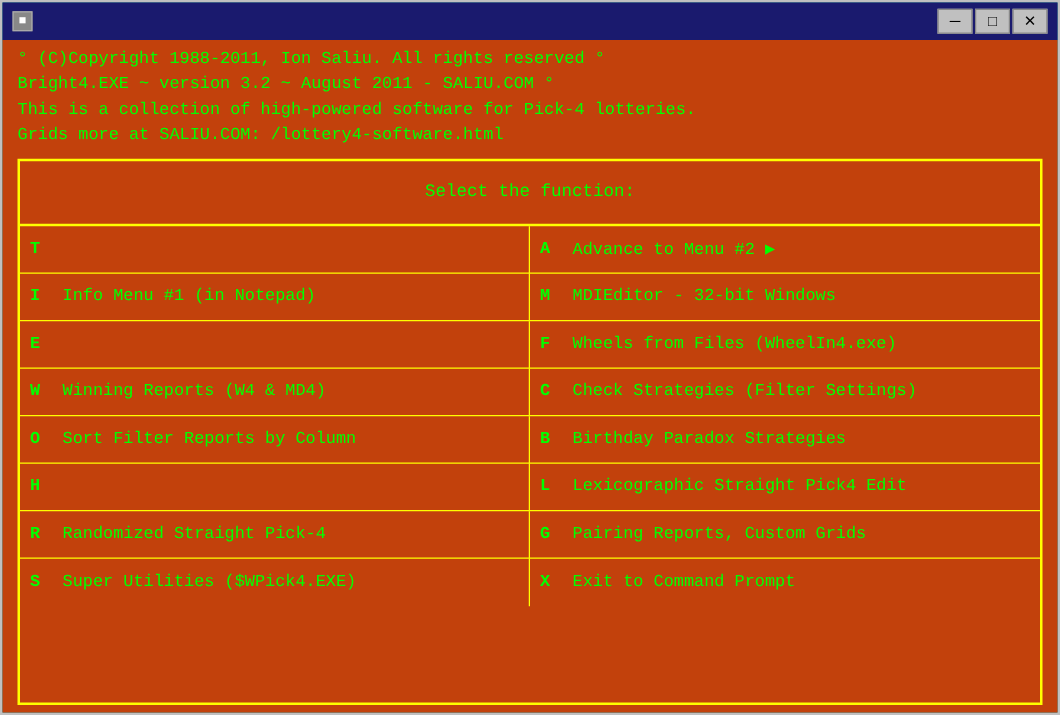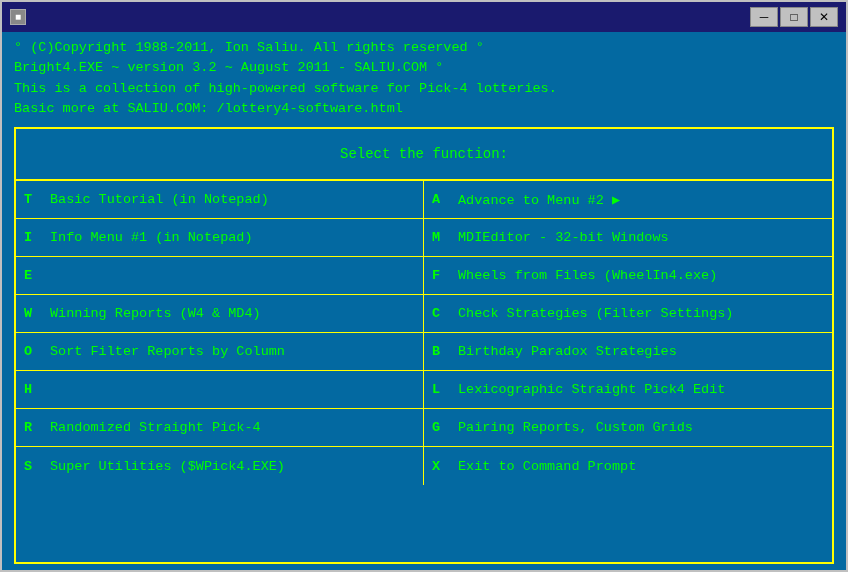--- a/index.html
+++ b/index.html
@@ -69,7 +69,7 @@
 
     .content {
       flex: 1;
-      background: #0369a1;
+      background: #c2410c;
       padding: 6px 12px;
       display: flex;
       flex-direction: column;

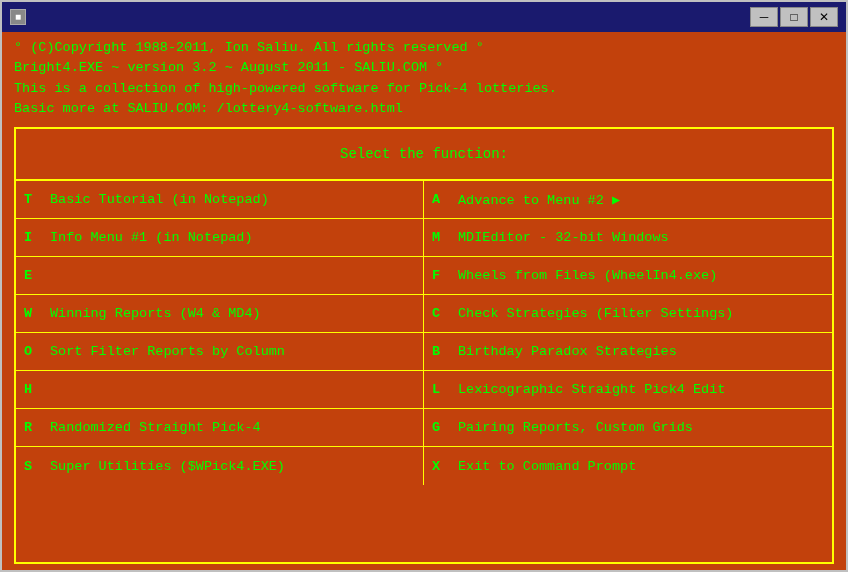--- a/index.html
+++ b/index.html
@@ -149,7 +149,7 @@
       <div>   ° (C)Copyright 1988-2011, Ion Saliu. All rights reserved °</div>
       <div>Bright4.EXE ~ version 3.2 ~ August 2011 - SALIU.COM °</div>
       <div>This is a collection of high-powered software for Pick-4 lotteries.</div>
-      <div>Basic more at SALIU.COM: /lottery4-software.html</div>
+      <div>Grids more at SALIU.COM: /lottery4-software.html</div>
     </div>
 
     <div class="menu-box">

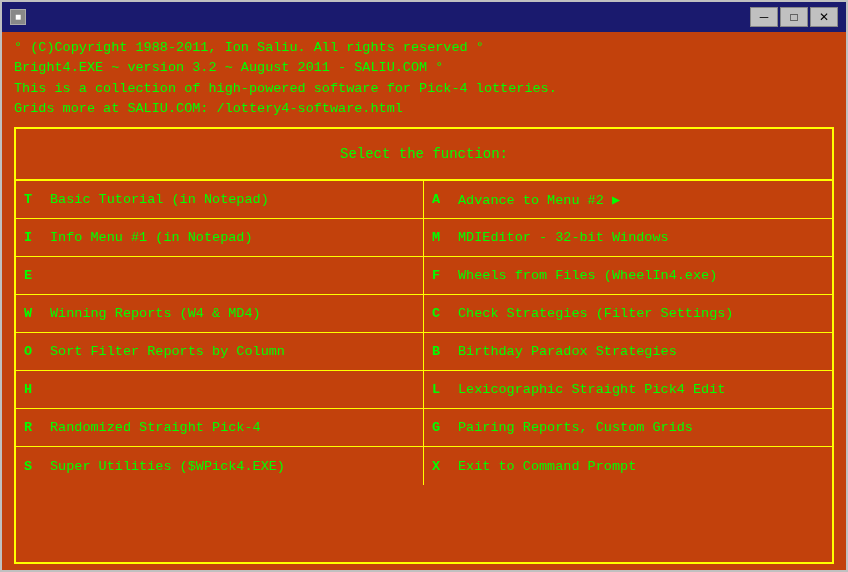--- a/index.html
+++ b/index.html
@@ -158,7 +158,6 @@
 
         <div class="menu-cell">
           <span class="menu-key">T</span>
-          <span class="menu-label">Basic Tutorial (in Notepad)</span>
         </div>
         <div class="menu-cell">
           <span class="menu-key">A</span>

